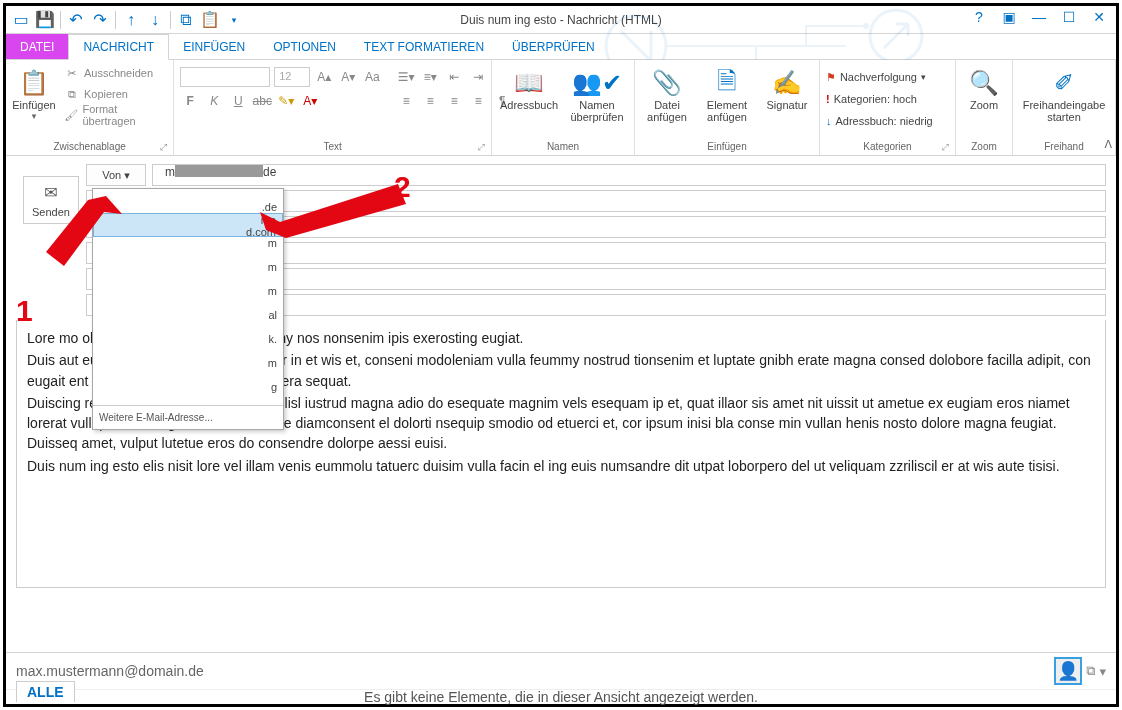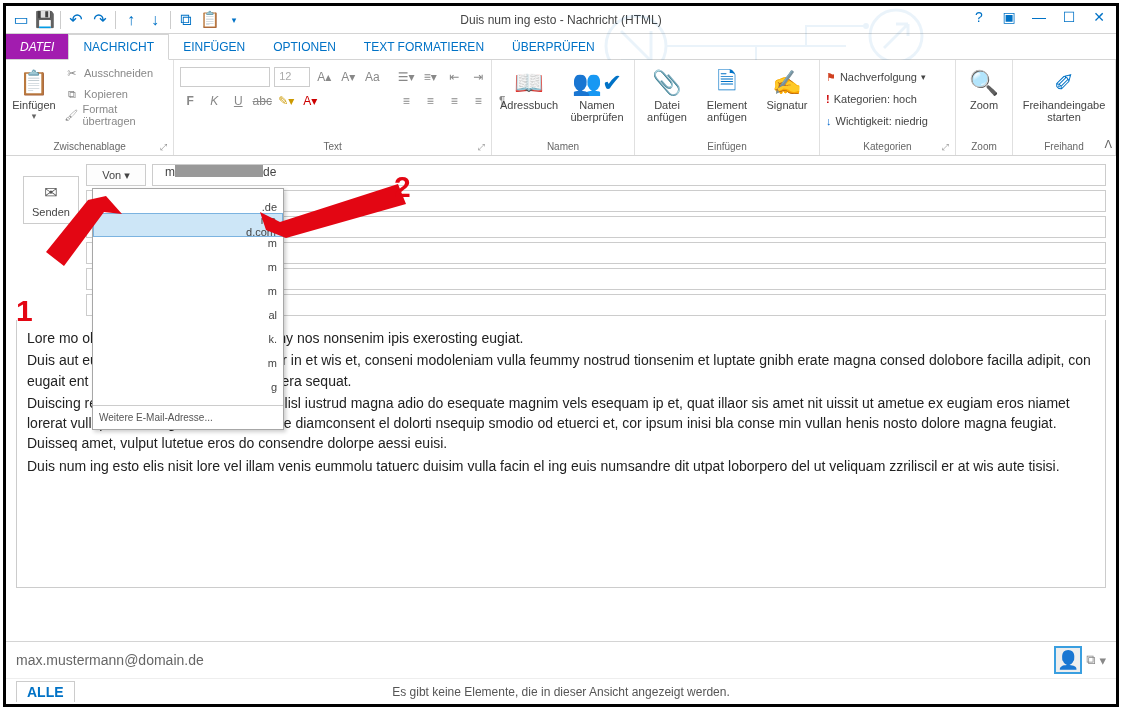--- a/index.html
+++ b/index.html
@@ -19,7 +19,7 @@
 
 .tabs { height: 26px; display: flex; align-items: stretch; border-bottom: 1px solid #d4d4d4; }
 .tab { padding: 0 14px; font-size: 12px; display: flex; align-items: center; color: #0072c6; cursor: pointer; position: relative; }
-.tab.datei { background: #a21caf; color: #fff; font-style: italic; }
+.tab.datei { background: #d946ef; color: #fff; }
 .tab.active { color: #0072c6; border: 1px solid #d4d4d4; border-bottom: 1px solid #fff; background: #fff; margin-bottom: -1px; }
 
 

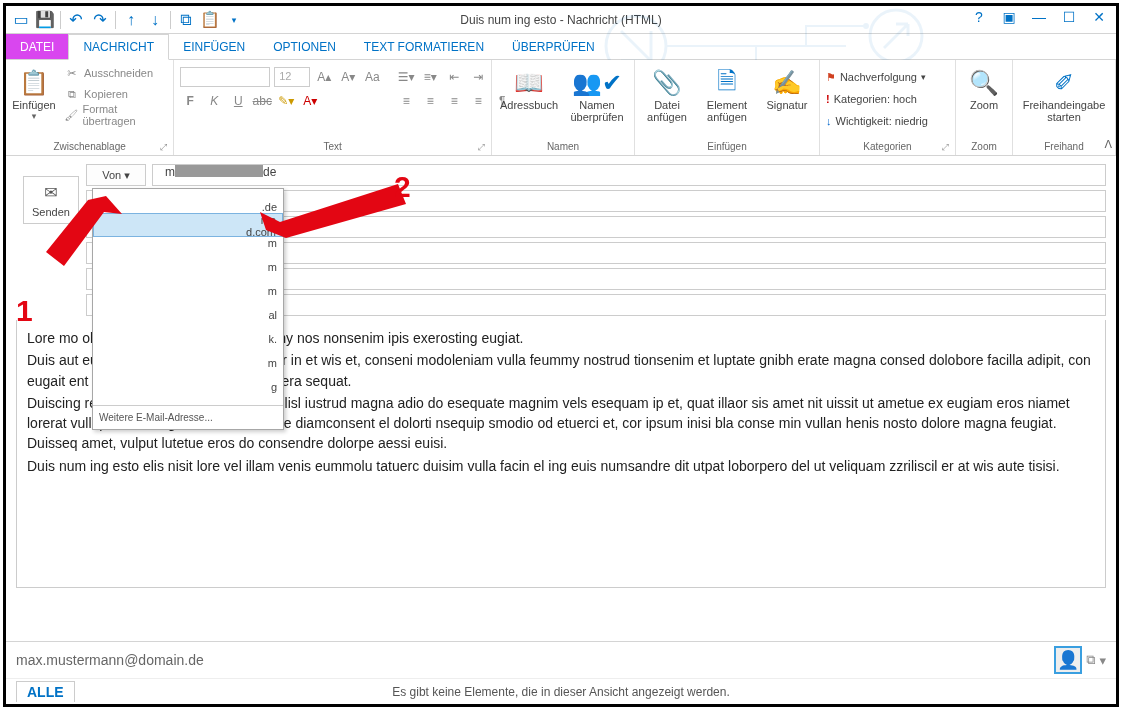--- a/index.html
+++ b/index.html
@@ -261,7 +261,7 @@
           </div>
         <div class="kat-row">
             <span style="color:#06c;">↓</span>
-            <span>Wichtigkeit: niedrig</span>
+            <span>Adressbuch: niedrig</span>
           </div>
       </div>
       <div class="rgroup-label">

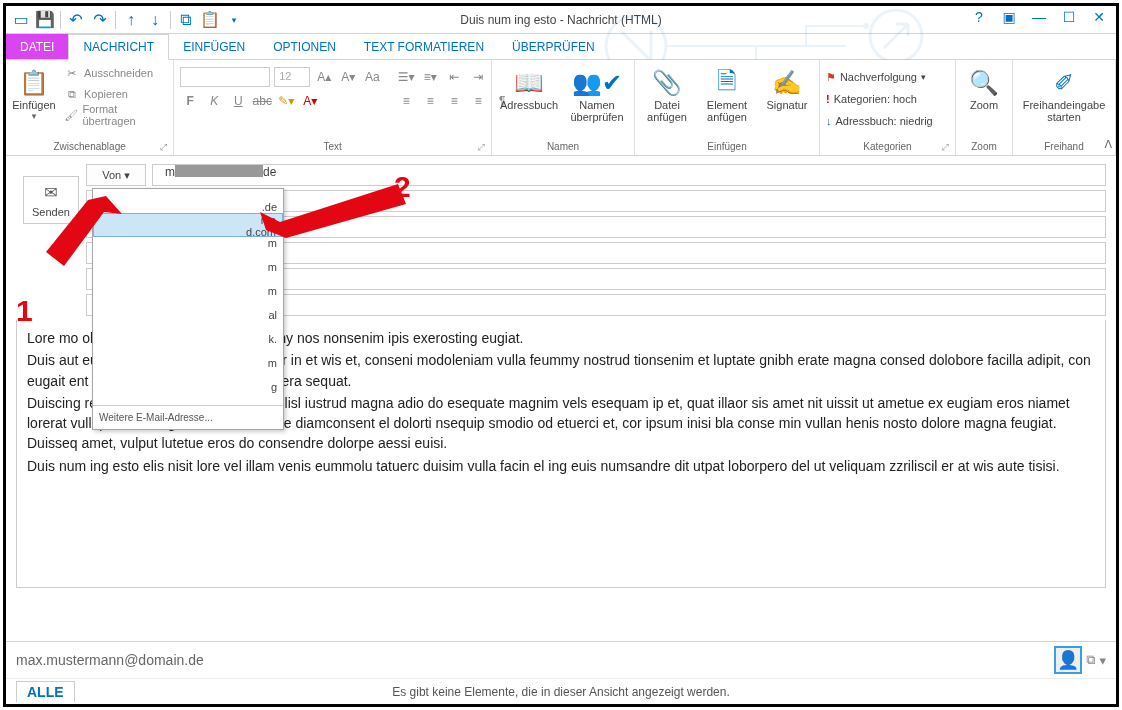--- a/index.html
+++ b/index.html
@@ -83,7 +83,7 @@
 .bottom-row1 { height:36px; display:flex; align-items:center; padding:0 10px; justify-content:space-between;}
 .bottom-row1 .email{font-size:14px; color:#666;}
 .avatar { width:28px; height:28px; background:#eee; border:2px solid #3a9fe0; display:flex; align-items:center; justify-content:center; color:#bbb; font-size:18px;}
-.bottom-row2 { height:26px; display:flex; align-items:center; justify-content:center; font-size:12px; color:#555; border-top:1px solid #eee;}
+.bottom-row2 { height:15px; display:flex; align-items:center; justify-content:center; font-size:14px; color:#555; border-top:1px solid #eee;}
 .alle-tab { position:absolute; left:10px; bottom:2px; border:1px solid #ccc; border-bottom:none; padding:2px 10px; font-size:14px; font-weight:bold; color:#0072c6; background:#fff;}
 
 .bg-deco{position:absolute; top:0; right:60px; width:500px; height:120px; opacity:0.08; pointer-events:none; z-index:0;}

